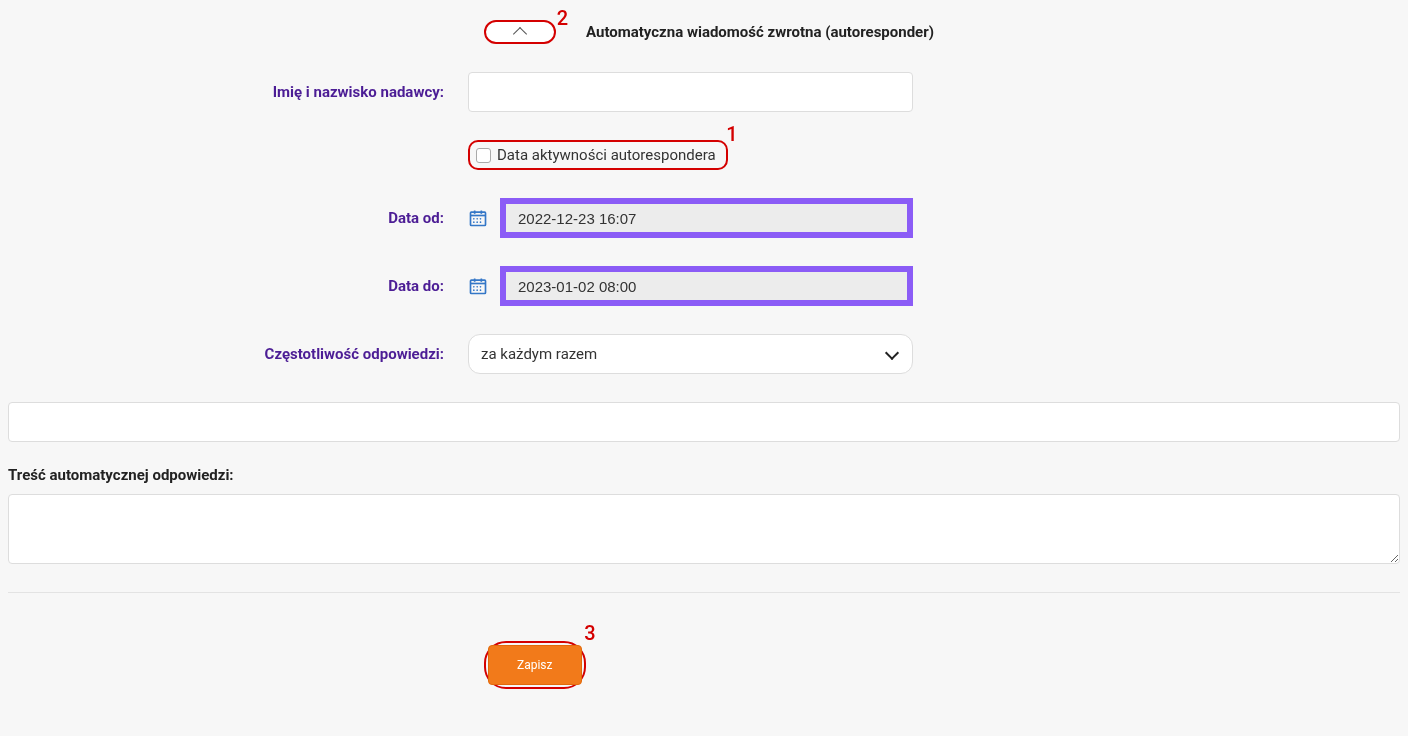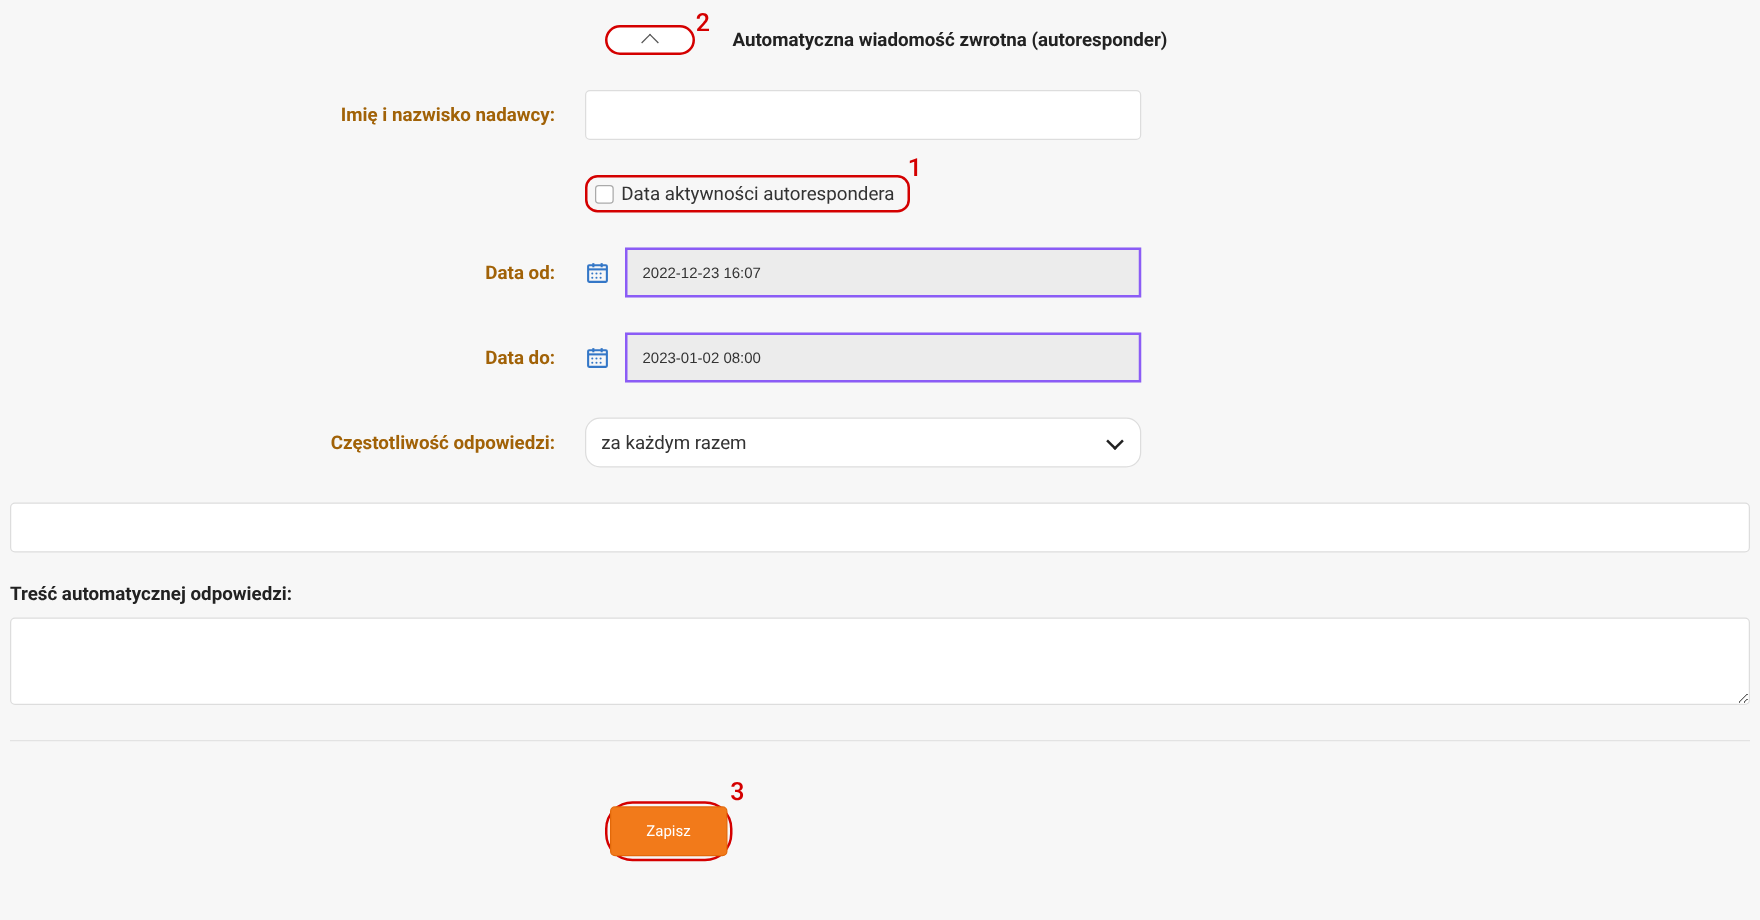--- a/index.html
+++ b/index.html
@@ -27,7 +27,7 @@
       text-align: right;
       padding-right: 24px;
       font-weight: 700;
-      color: #a16207;
+      color: #4c1d95;
     }
     .input-col {
       flex: 0 0 445px;

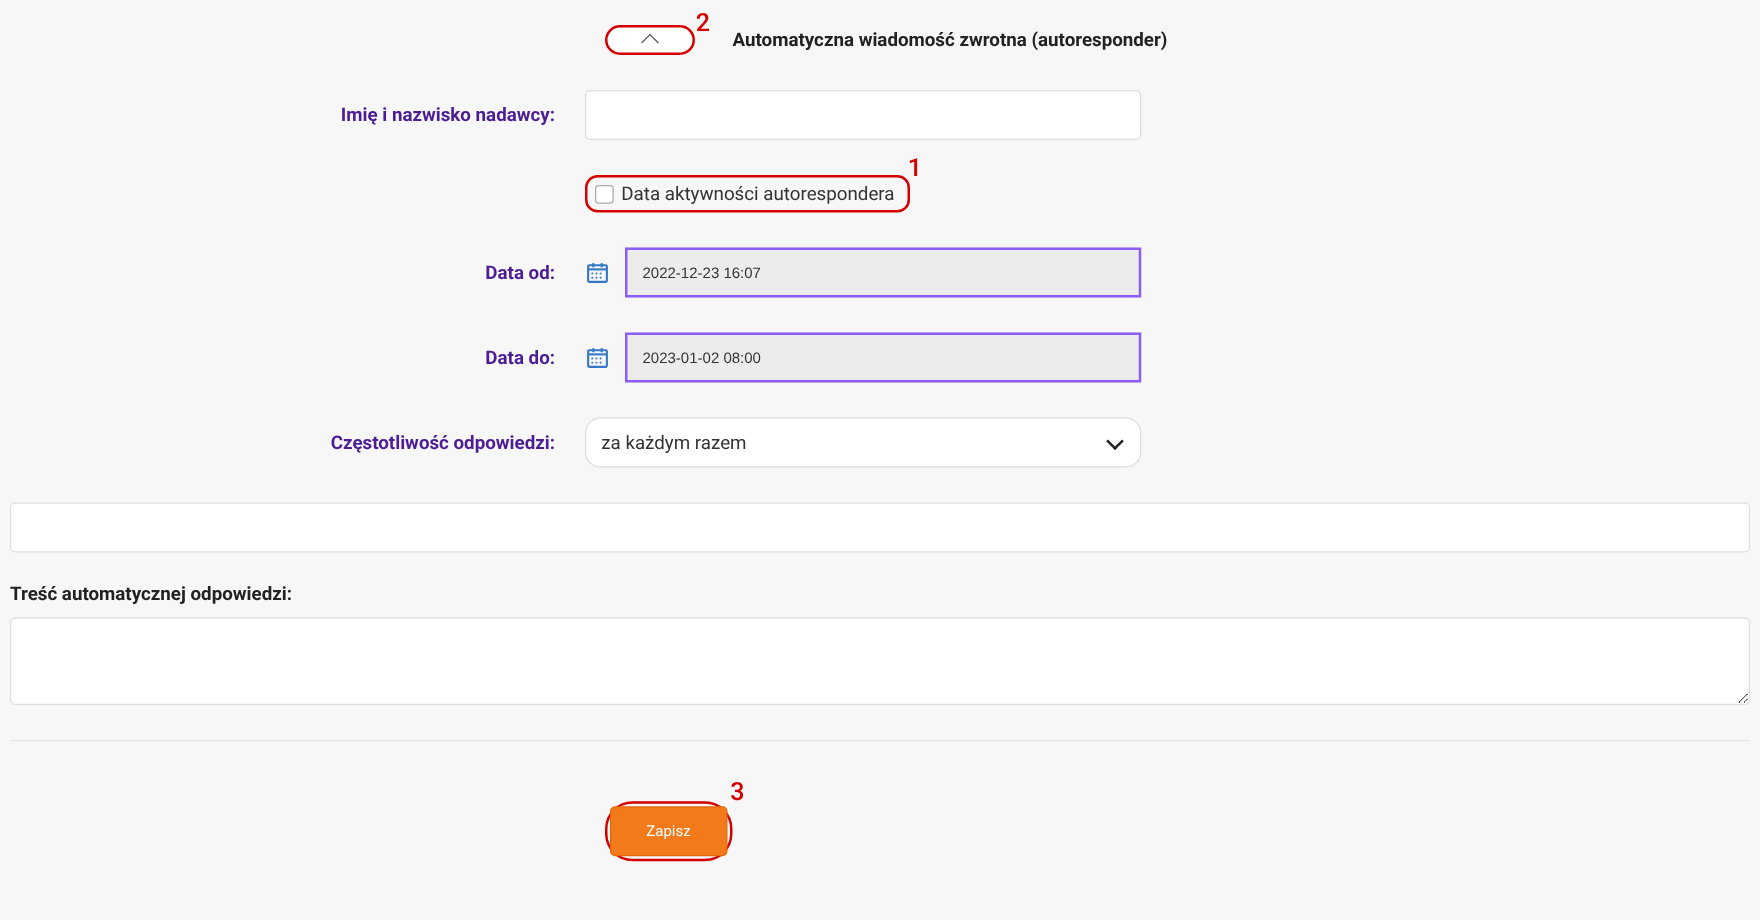--- a/index.html
+++ b/index.html
@@ -124,10 +124,10 @@
     .date-input {
       flex: 1;
       height: 40px;
-      border: 2px solid #8b5cf6;
+      border: 6px solid #8b5cf6;
       background: #ececec;
       padding: 8px 12px;
-      font-size: 12px;
+      font-size: 15px;
       color: #333;
       border-radius: 0;
     }

